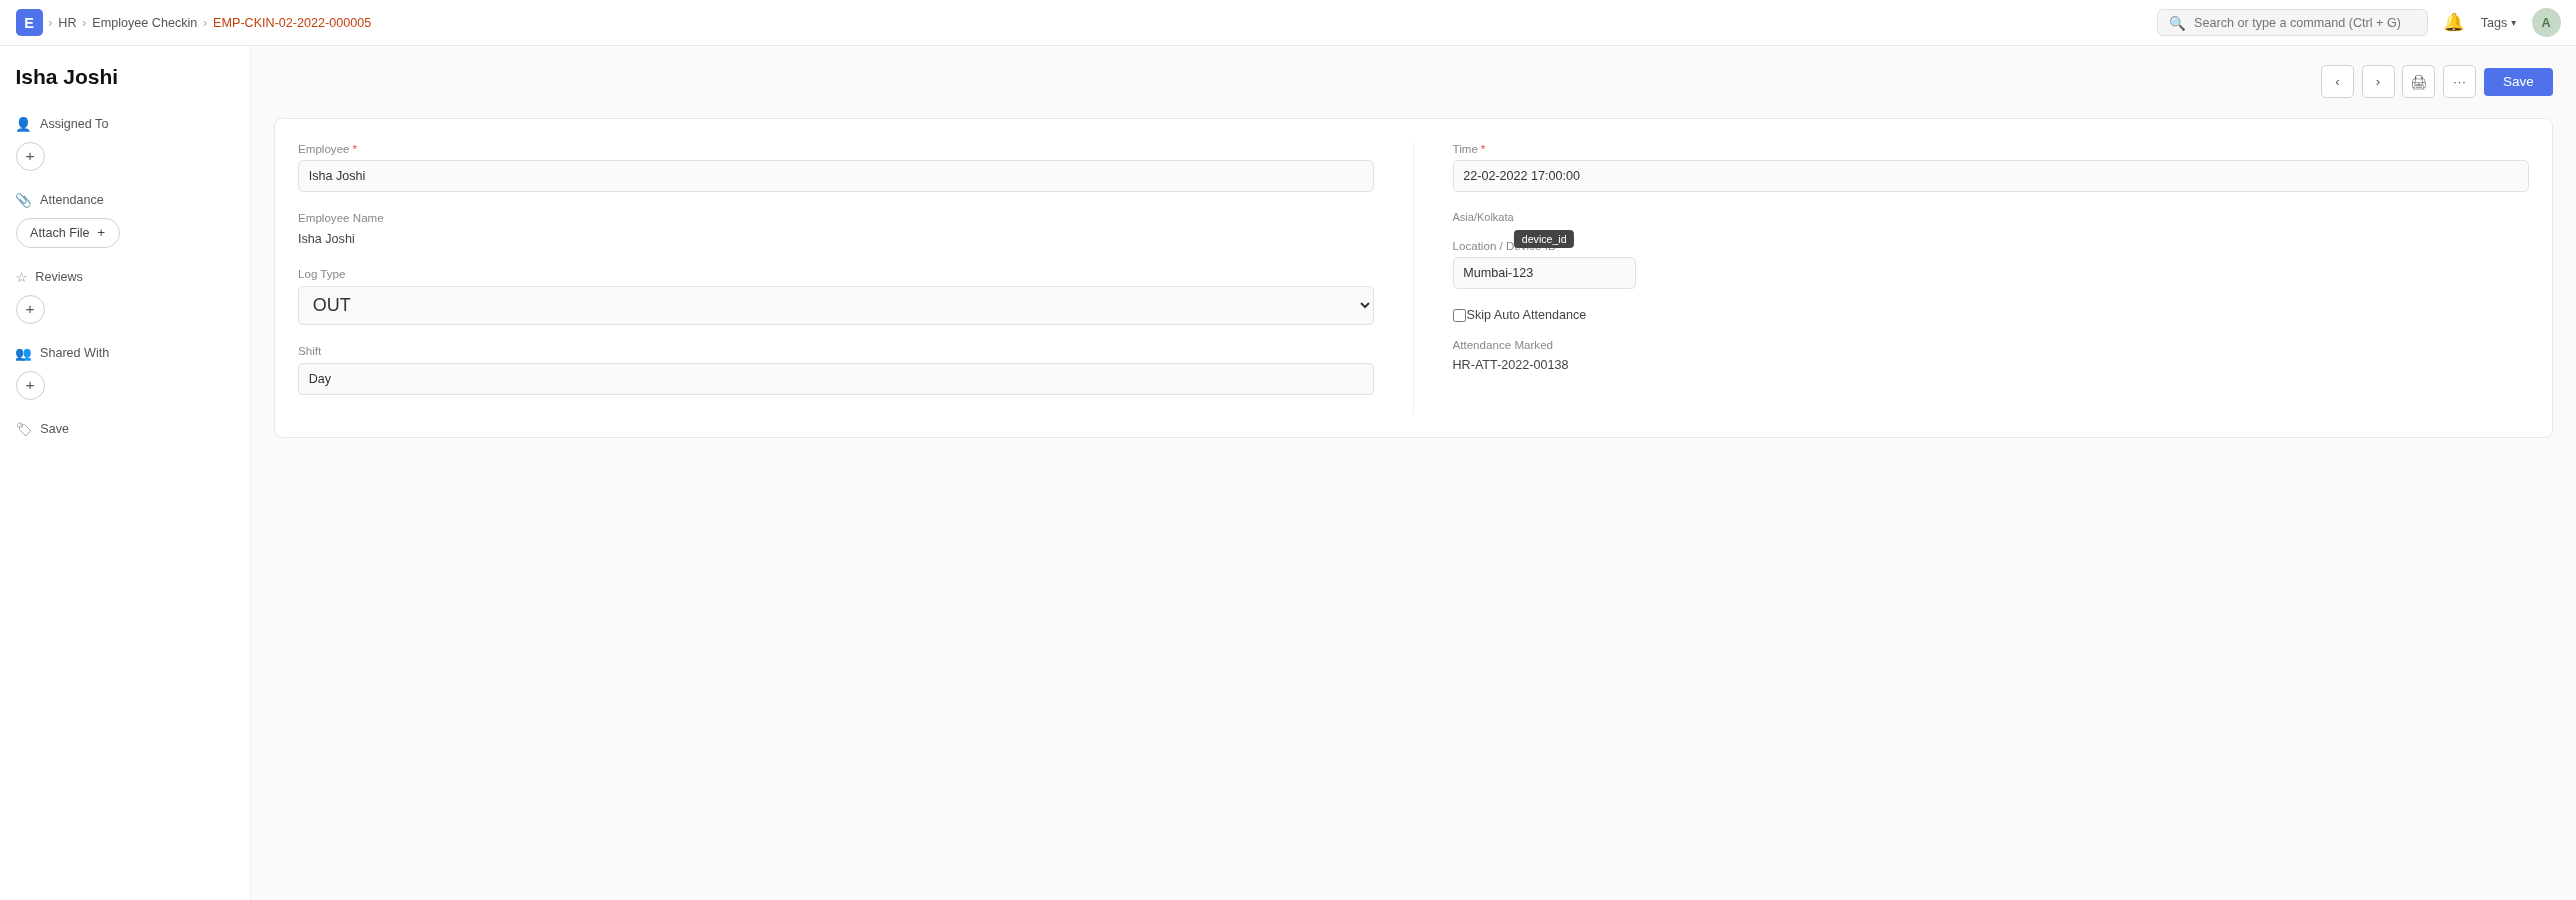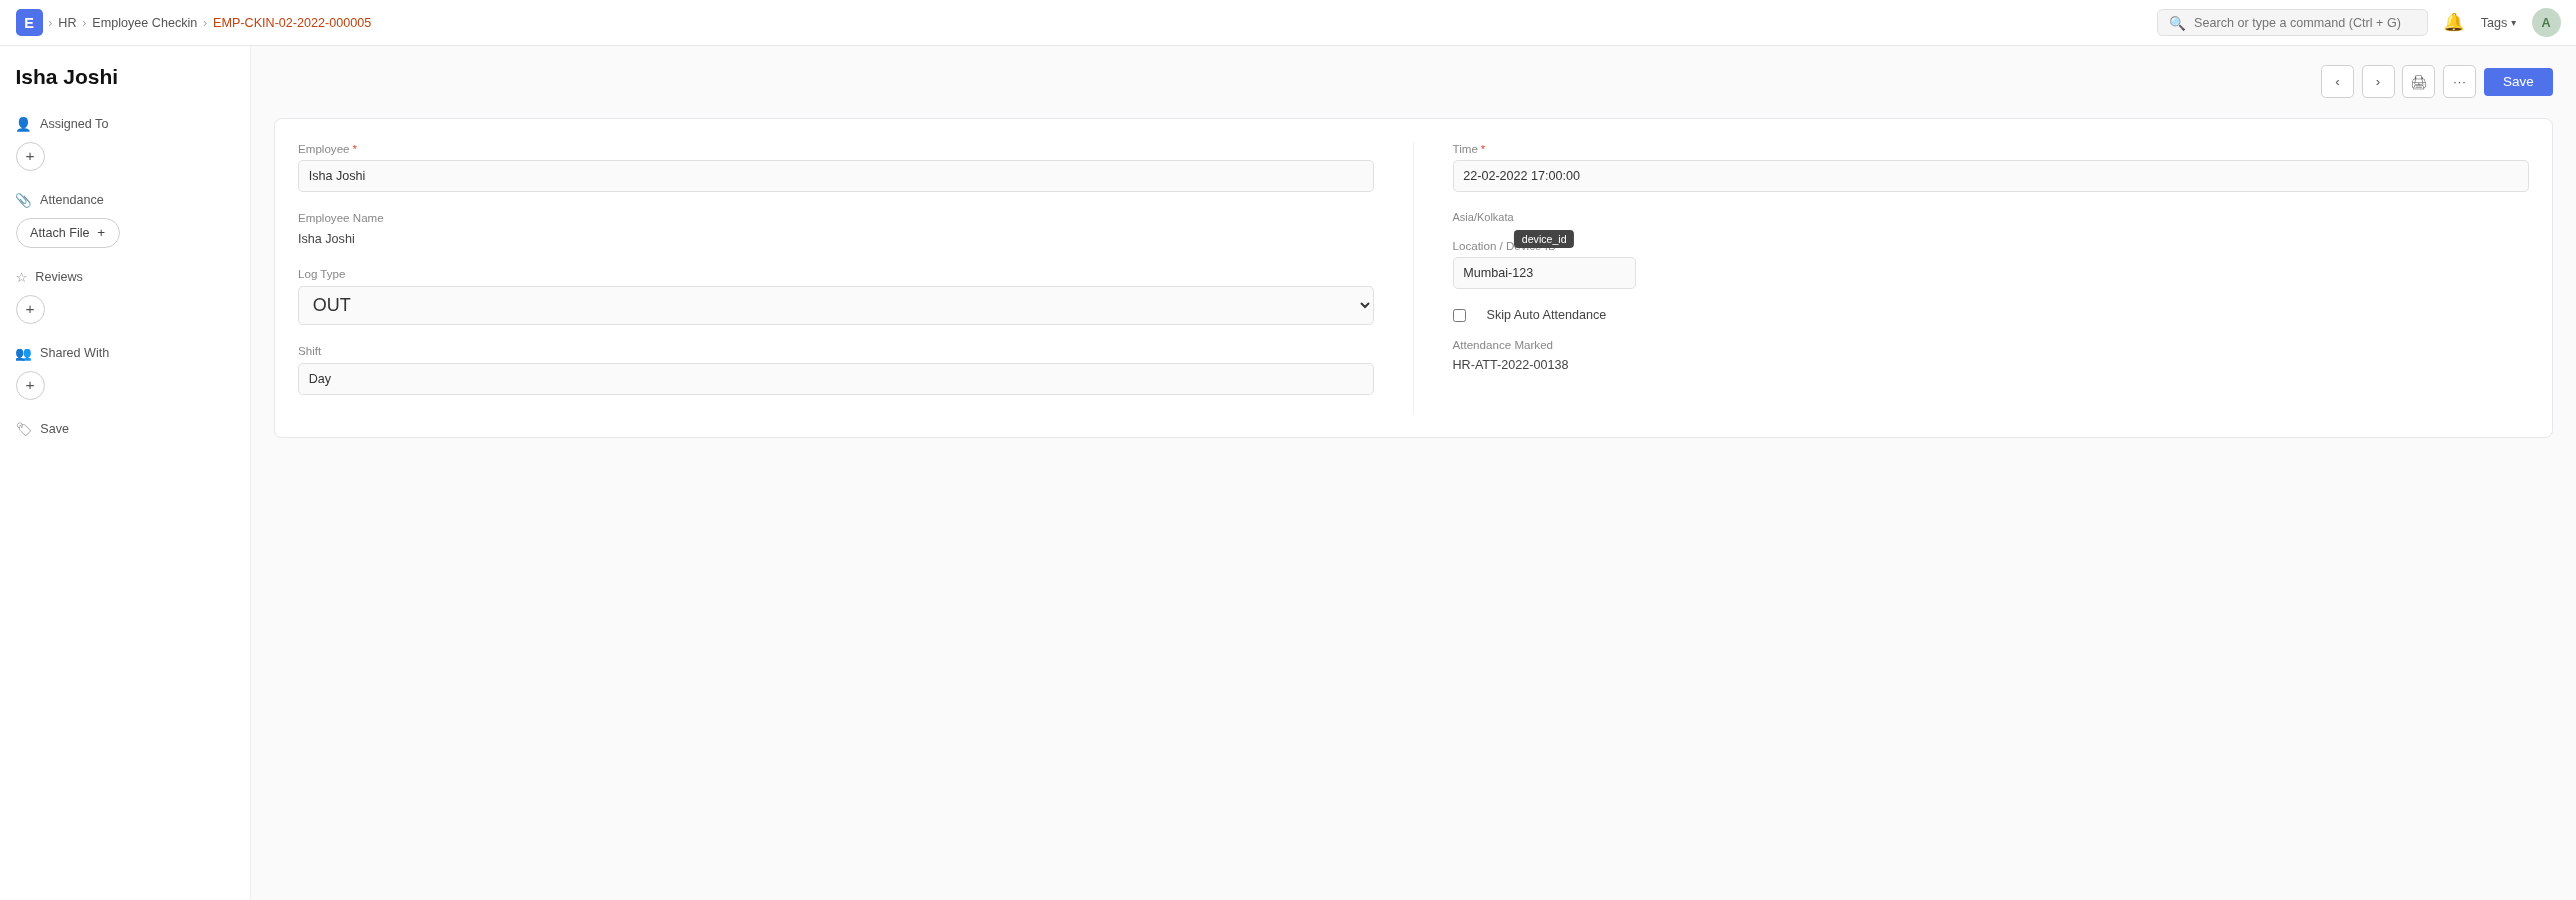--- a/index.html
+++ b/index.html
@@ -233,7 +233,7 @@
     .checkbox-row {
       display: flex;
       align-items: center;
-      gap: 21px;
+      gap: 1px;
       margin-bottom: 15.5px;
     }
     .checkbox-row input[type="checkbox"] { cursor: pointer; }

